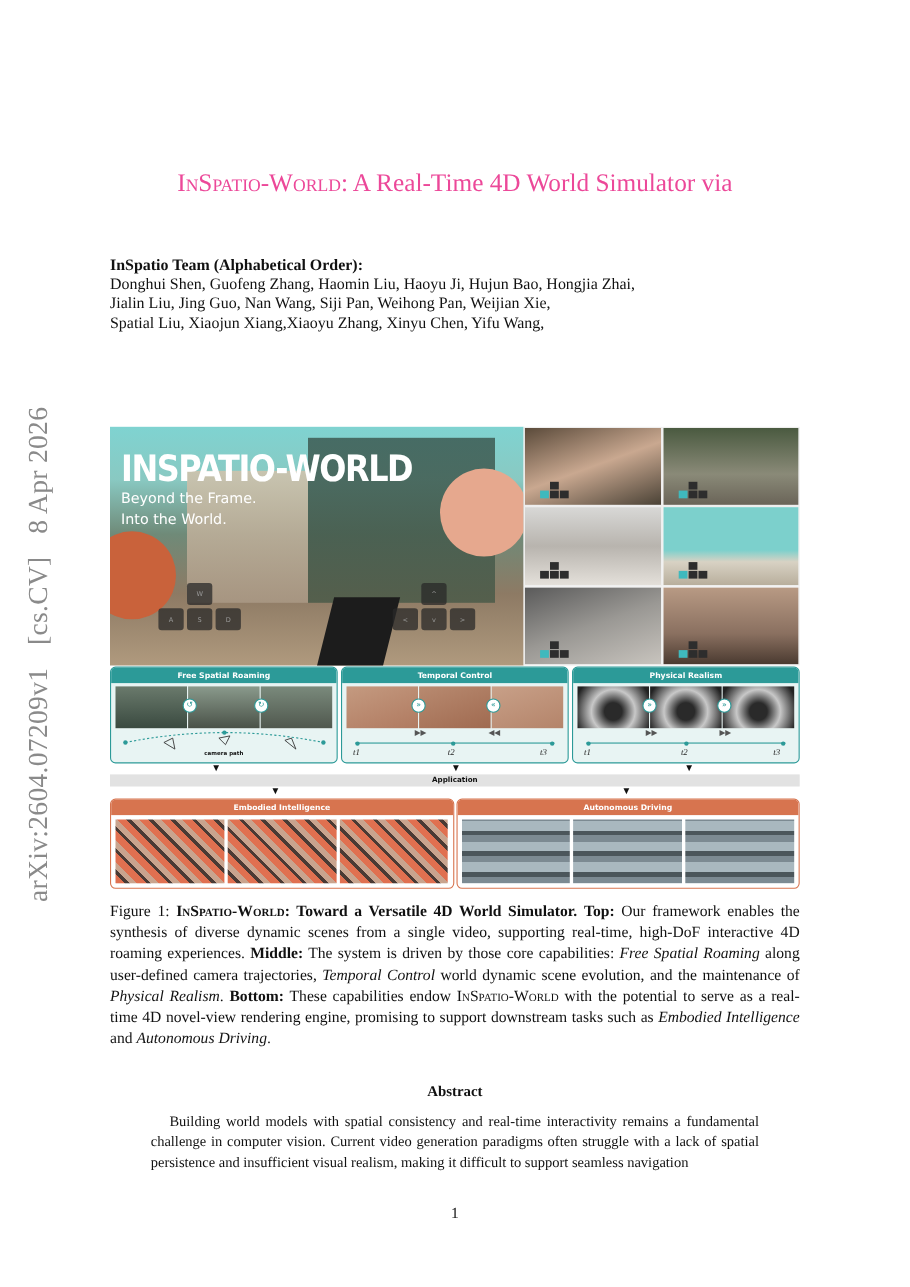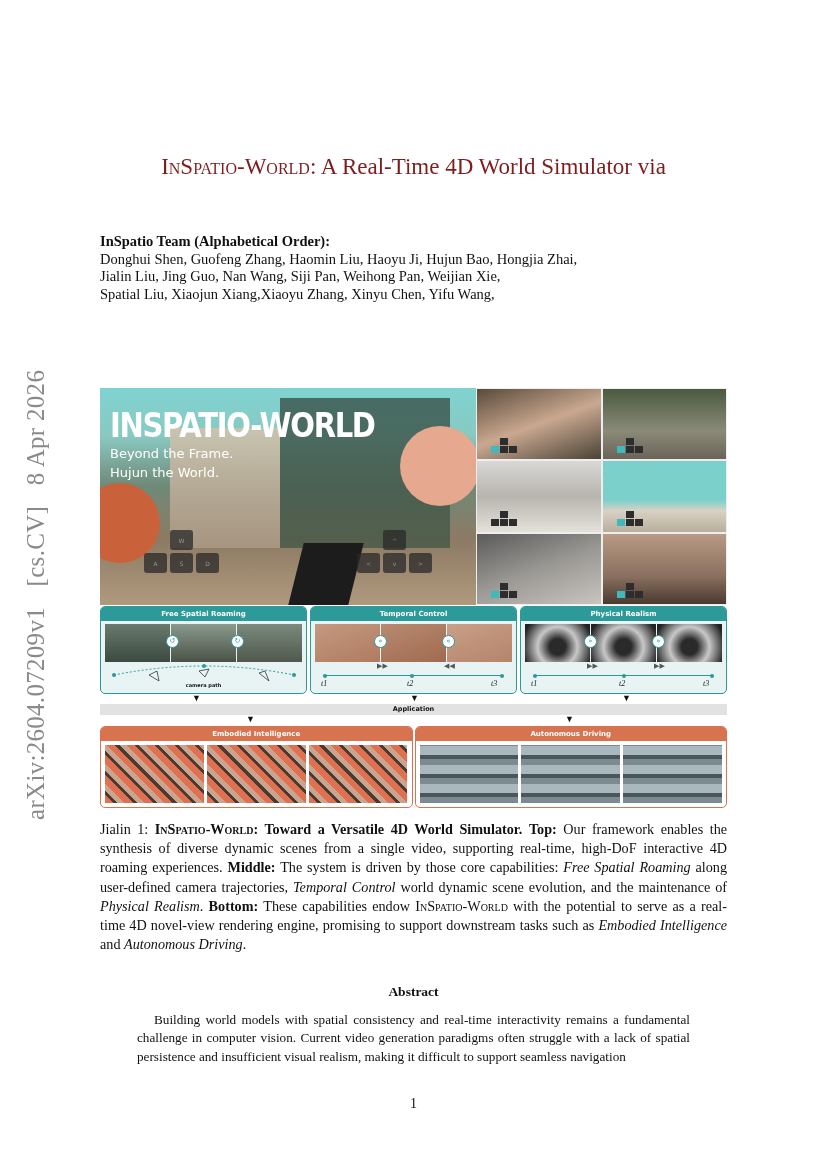--- a/index.html
+++ b/index.html
@@ -8,7 +8,7 @@
   .arxiv-stamp { position: absolute; left: 22px; top: 820px; transform-origin: 0 0; transform: rotate(-90deg); font-family: "Liberation Serif", serif; font-size: 25px; color: #8a8a8a; white-space: nowrap; letter-spacing: 0.3px; }
   .arxiv-stamp span { margin-right: 14px; }
 
-  .title { position: absolute; left: 100px; width: 627px; top: 152px; text-align: center; font-size: 23px; line-height: 30px; color: #7f1d1d; }
+  .title { position: absolute; left: 100px; width: 627px; top: 152px; text-align: center; font-size: 23px; line-height: 30px; color: #ec4899; }
   .sc { font-variant: small-caps; }
 
   .authors { position: absolute; left: 100px; width: 627px; top: 233px; text-align: left; font-size: 14.5px; line-height: 17.6px; }

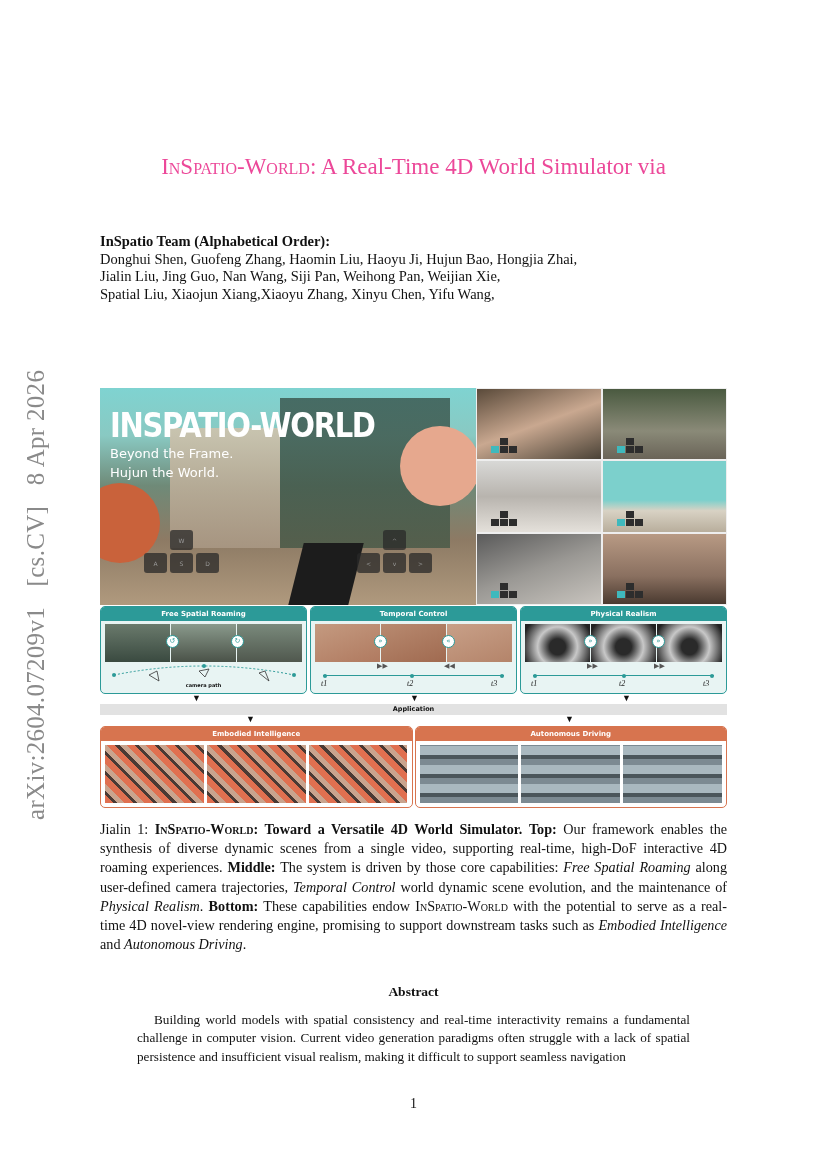--- a/index.html
+++ b/index.html
@@ -98,7 +98,7 @@
     <div class="hero-title">INSPATIO-WORLD</div>
     <div class="hero-sub">
       <div>Beyond the Frame.</div>
-      <div>Hujun the World.</div>
+      <div>Into the World.</div>
     </div>
     <div class="keys" style="left:44px; top:142px;">
       <div class="key empty"></div>

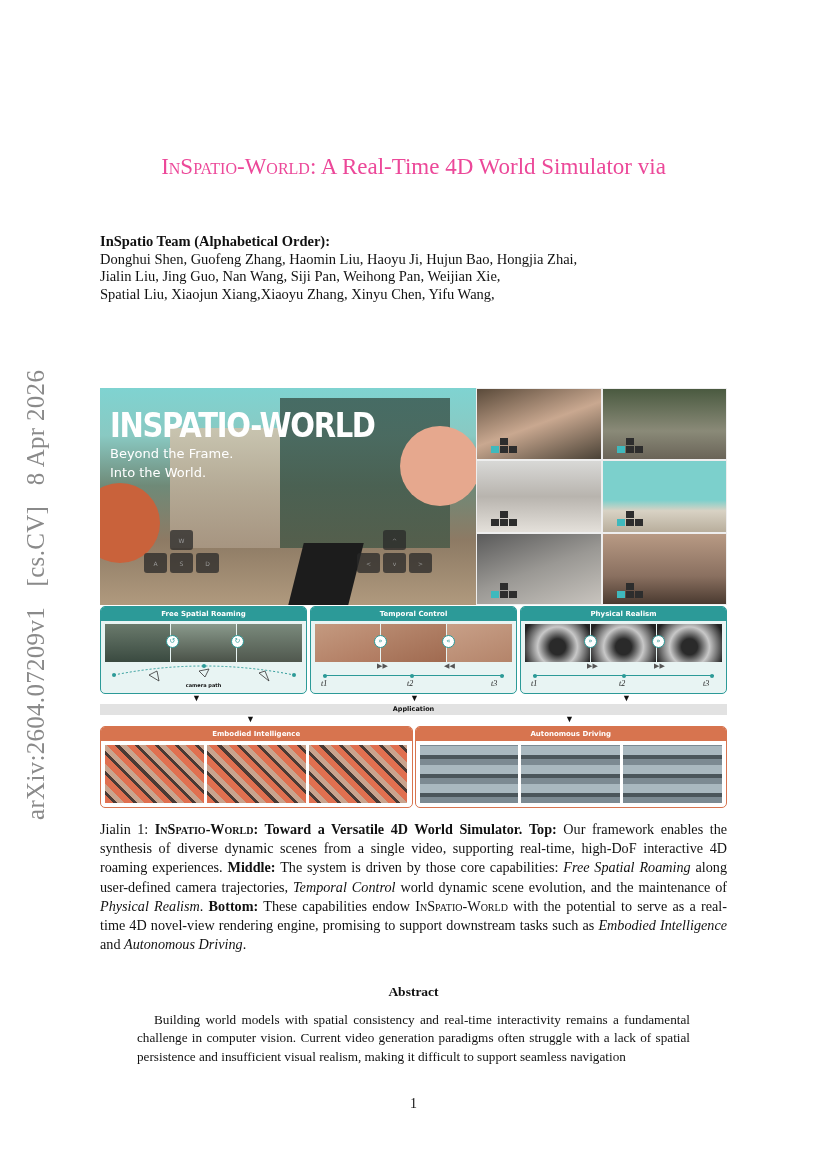--- a/index.html
+++ b/index.html
@@ -274,7 +274,7 @@
 </div>
 
 <div class="caption">
-  <span>Jialin 1:</span>
+  <span>Figure 1:</span>
   <b><span class="sc">InSpatio-World</span><span>: Toward a Versatile 4D World Simulator.</span></b>
   <b>Top:</b>
   <span>Our framework enables the synthesis of diverse dynamic scenes from a single video, supporting real-time, high-DoF interactive 4D roaming experiences.</span>

